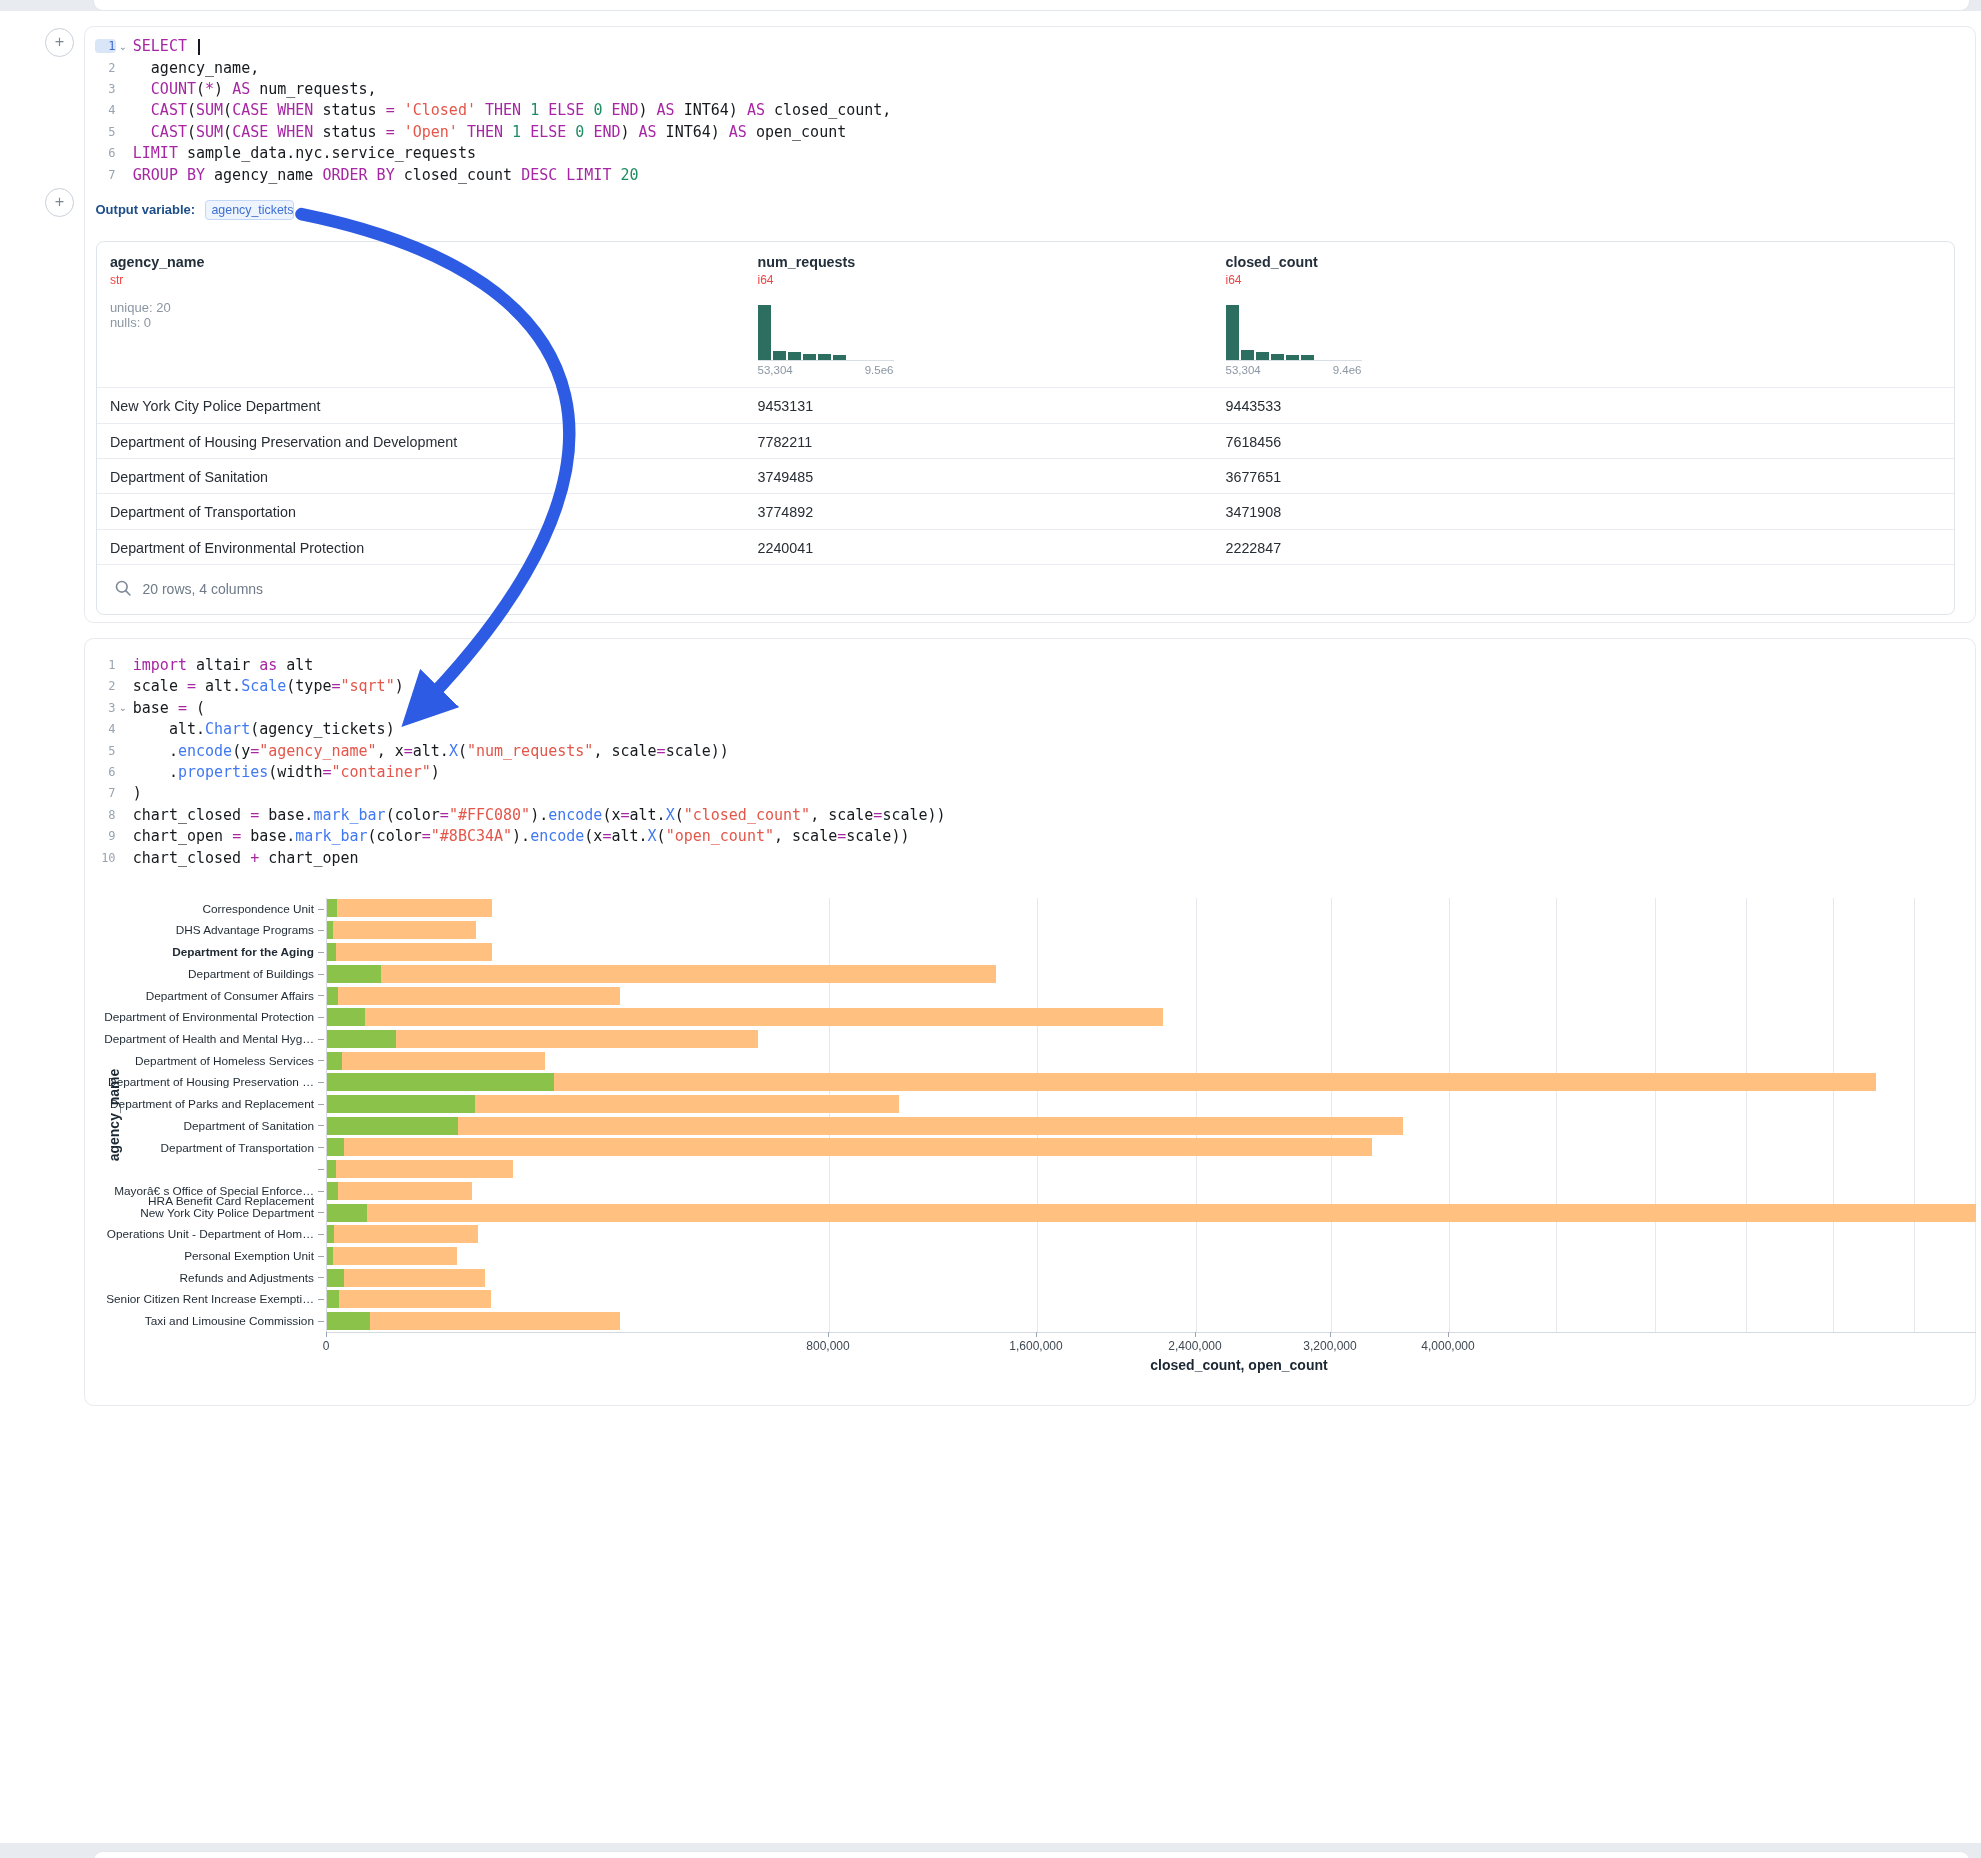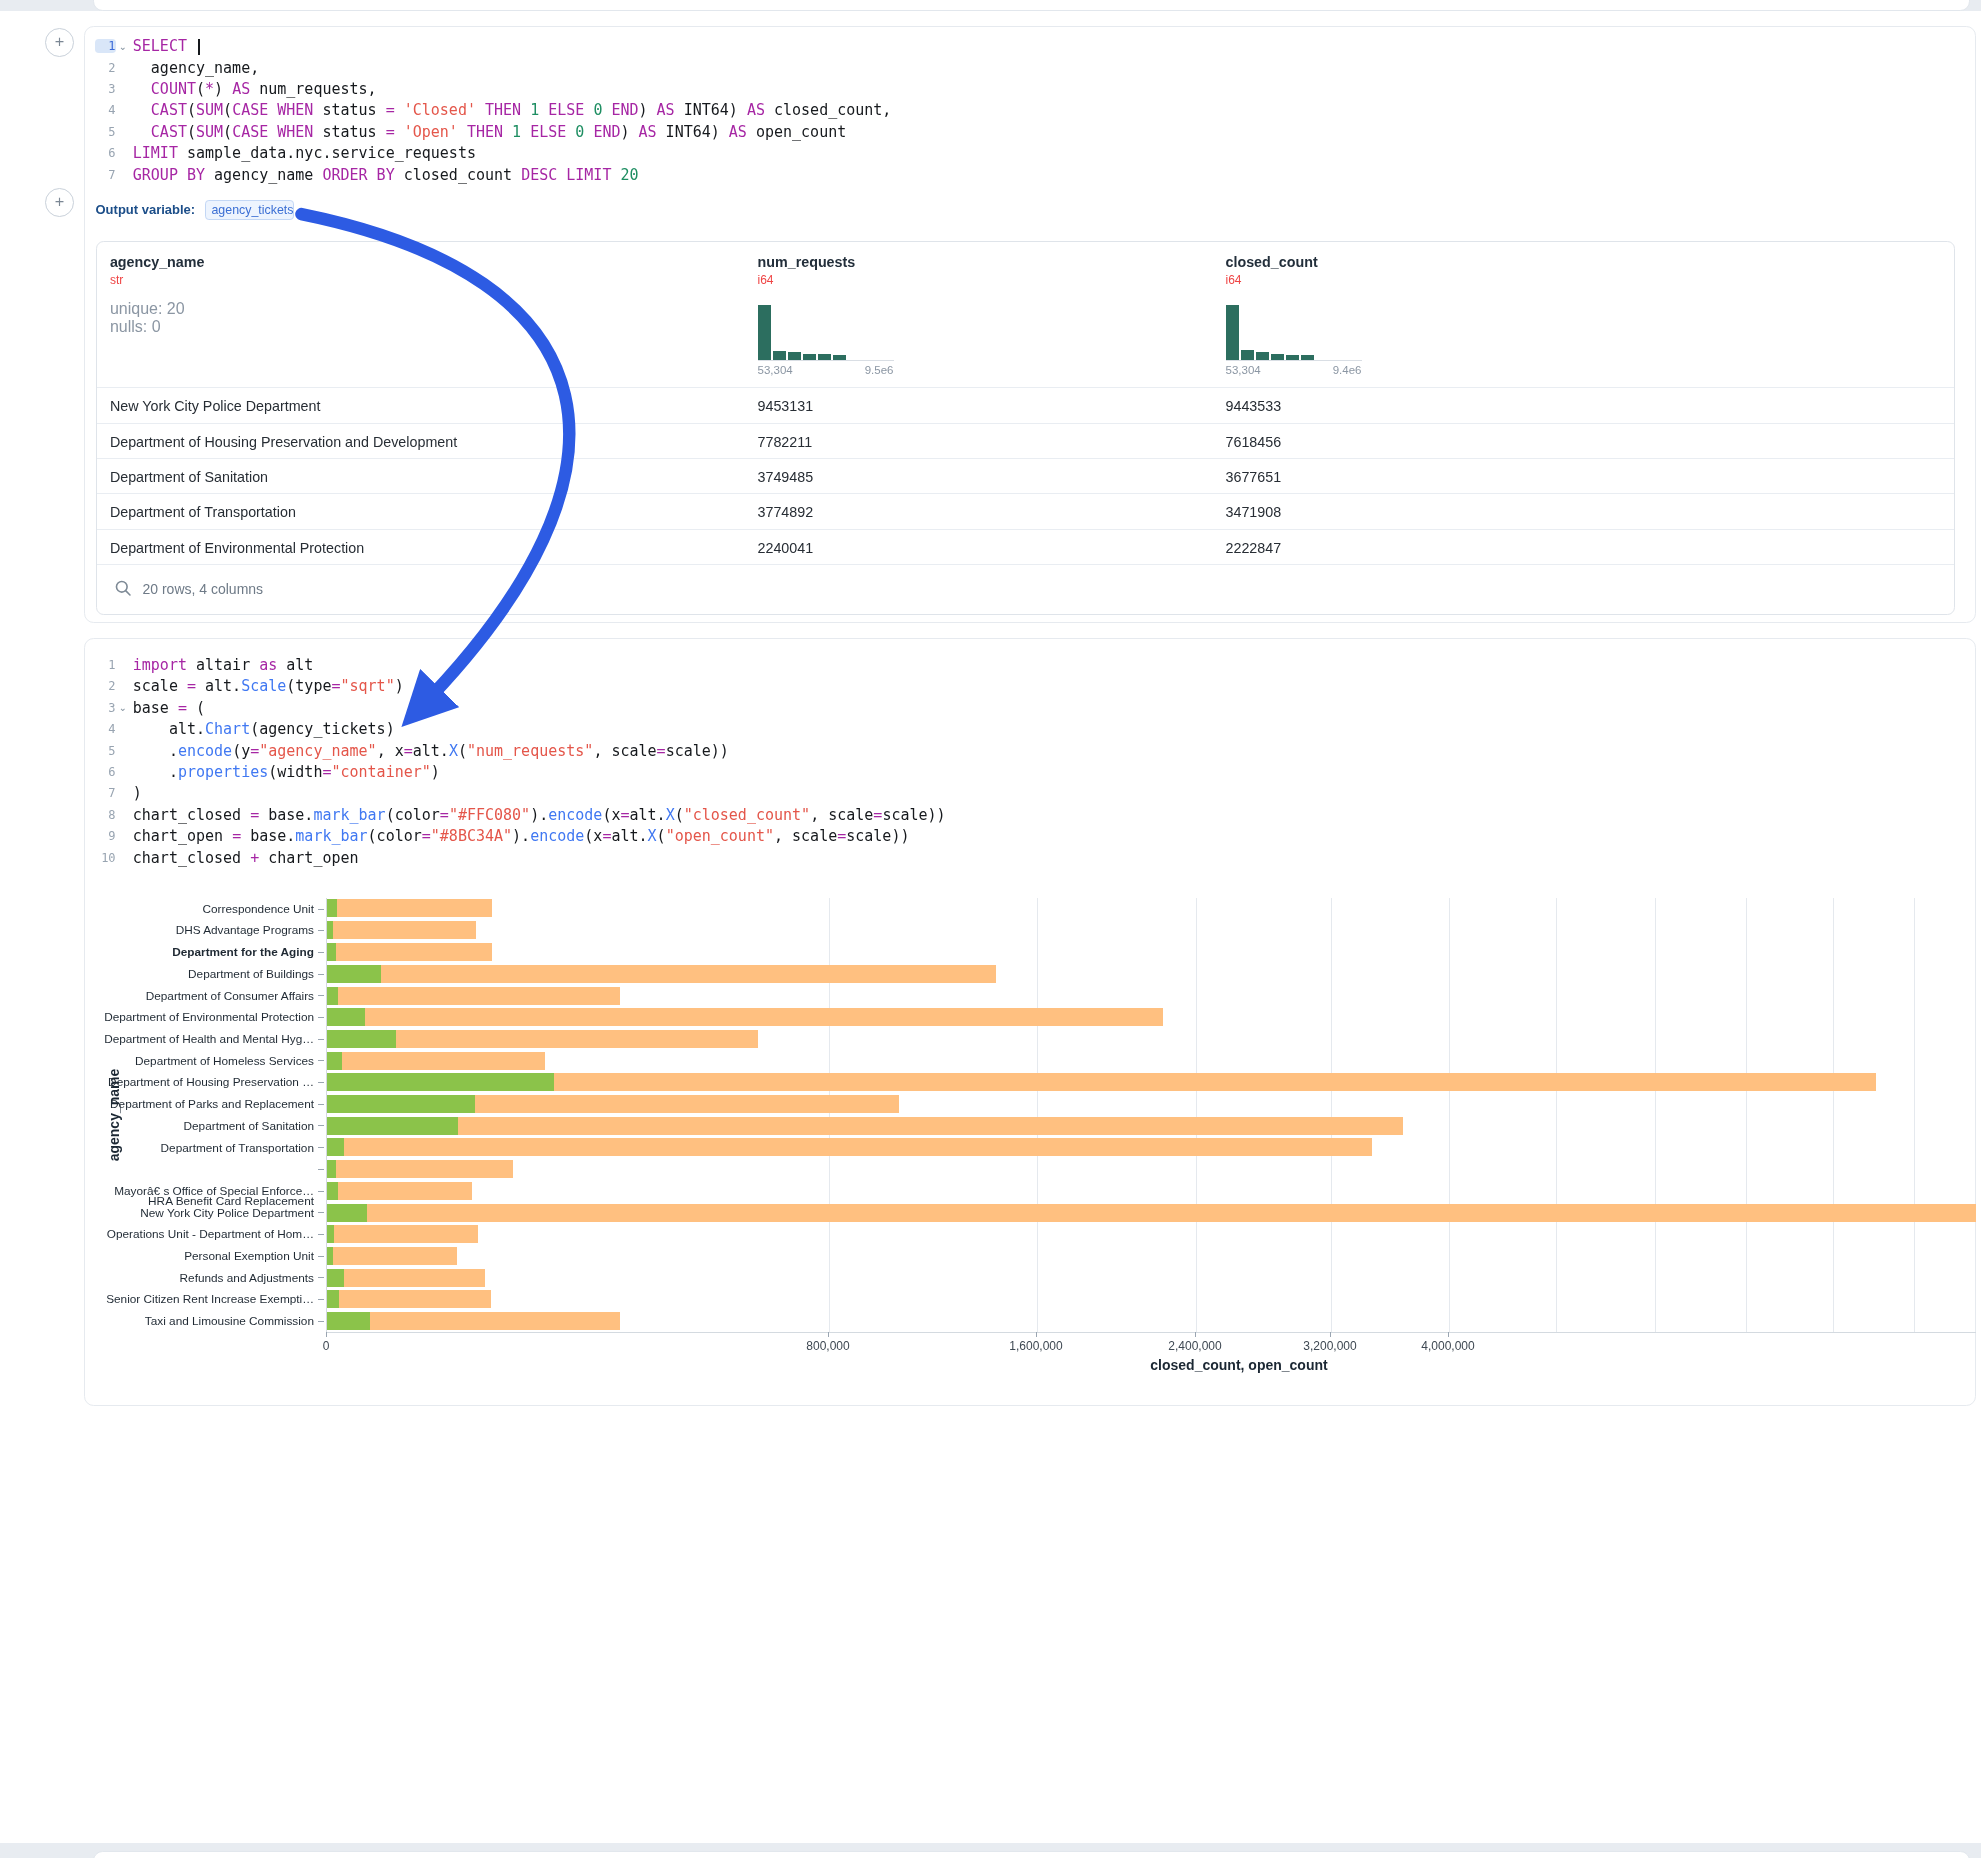--- a/index.html
+++ b/index.html
@@ -28,7 +28,7 @@
   .th{position:absolute;top:12.4px}
   .th-name{font-size:14.3px;font-weight:700;color:#232f3b}
   .th-type{font-size:12px;color:#ef4444;margin-top:2.9px}
-  .meta{font-size:16px;color:#8b96a3}
+  .meta{font-size:13px;color:#8b96a3}
   .hist{position:relative;width:136px;height:59px;margin-top:13.4px;border-bottom:1px solid #d9dee4}
   .hist-bar{position:absolute;bottom:0}
   .hist-labels{display:flex;justify-content:space-between;width:136px;margin-top:3.8px;font-size:11.5px;color:#8b96a3}

